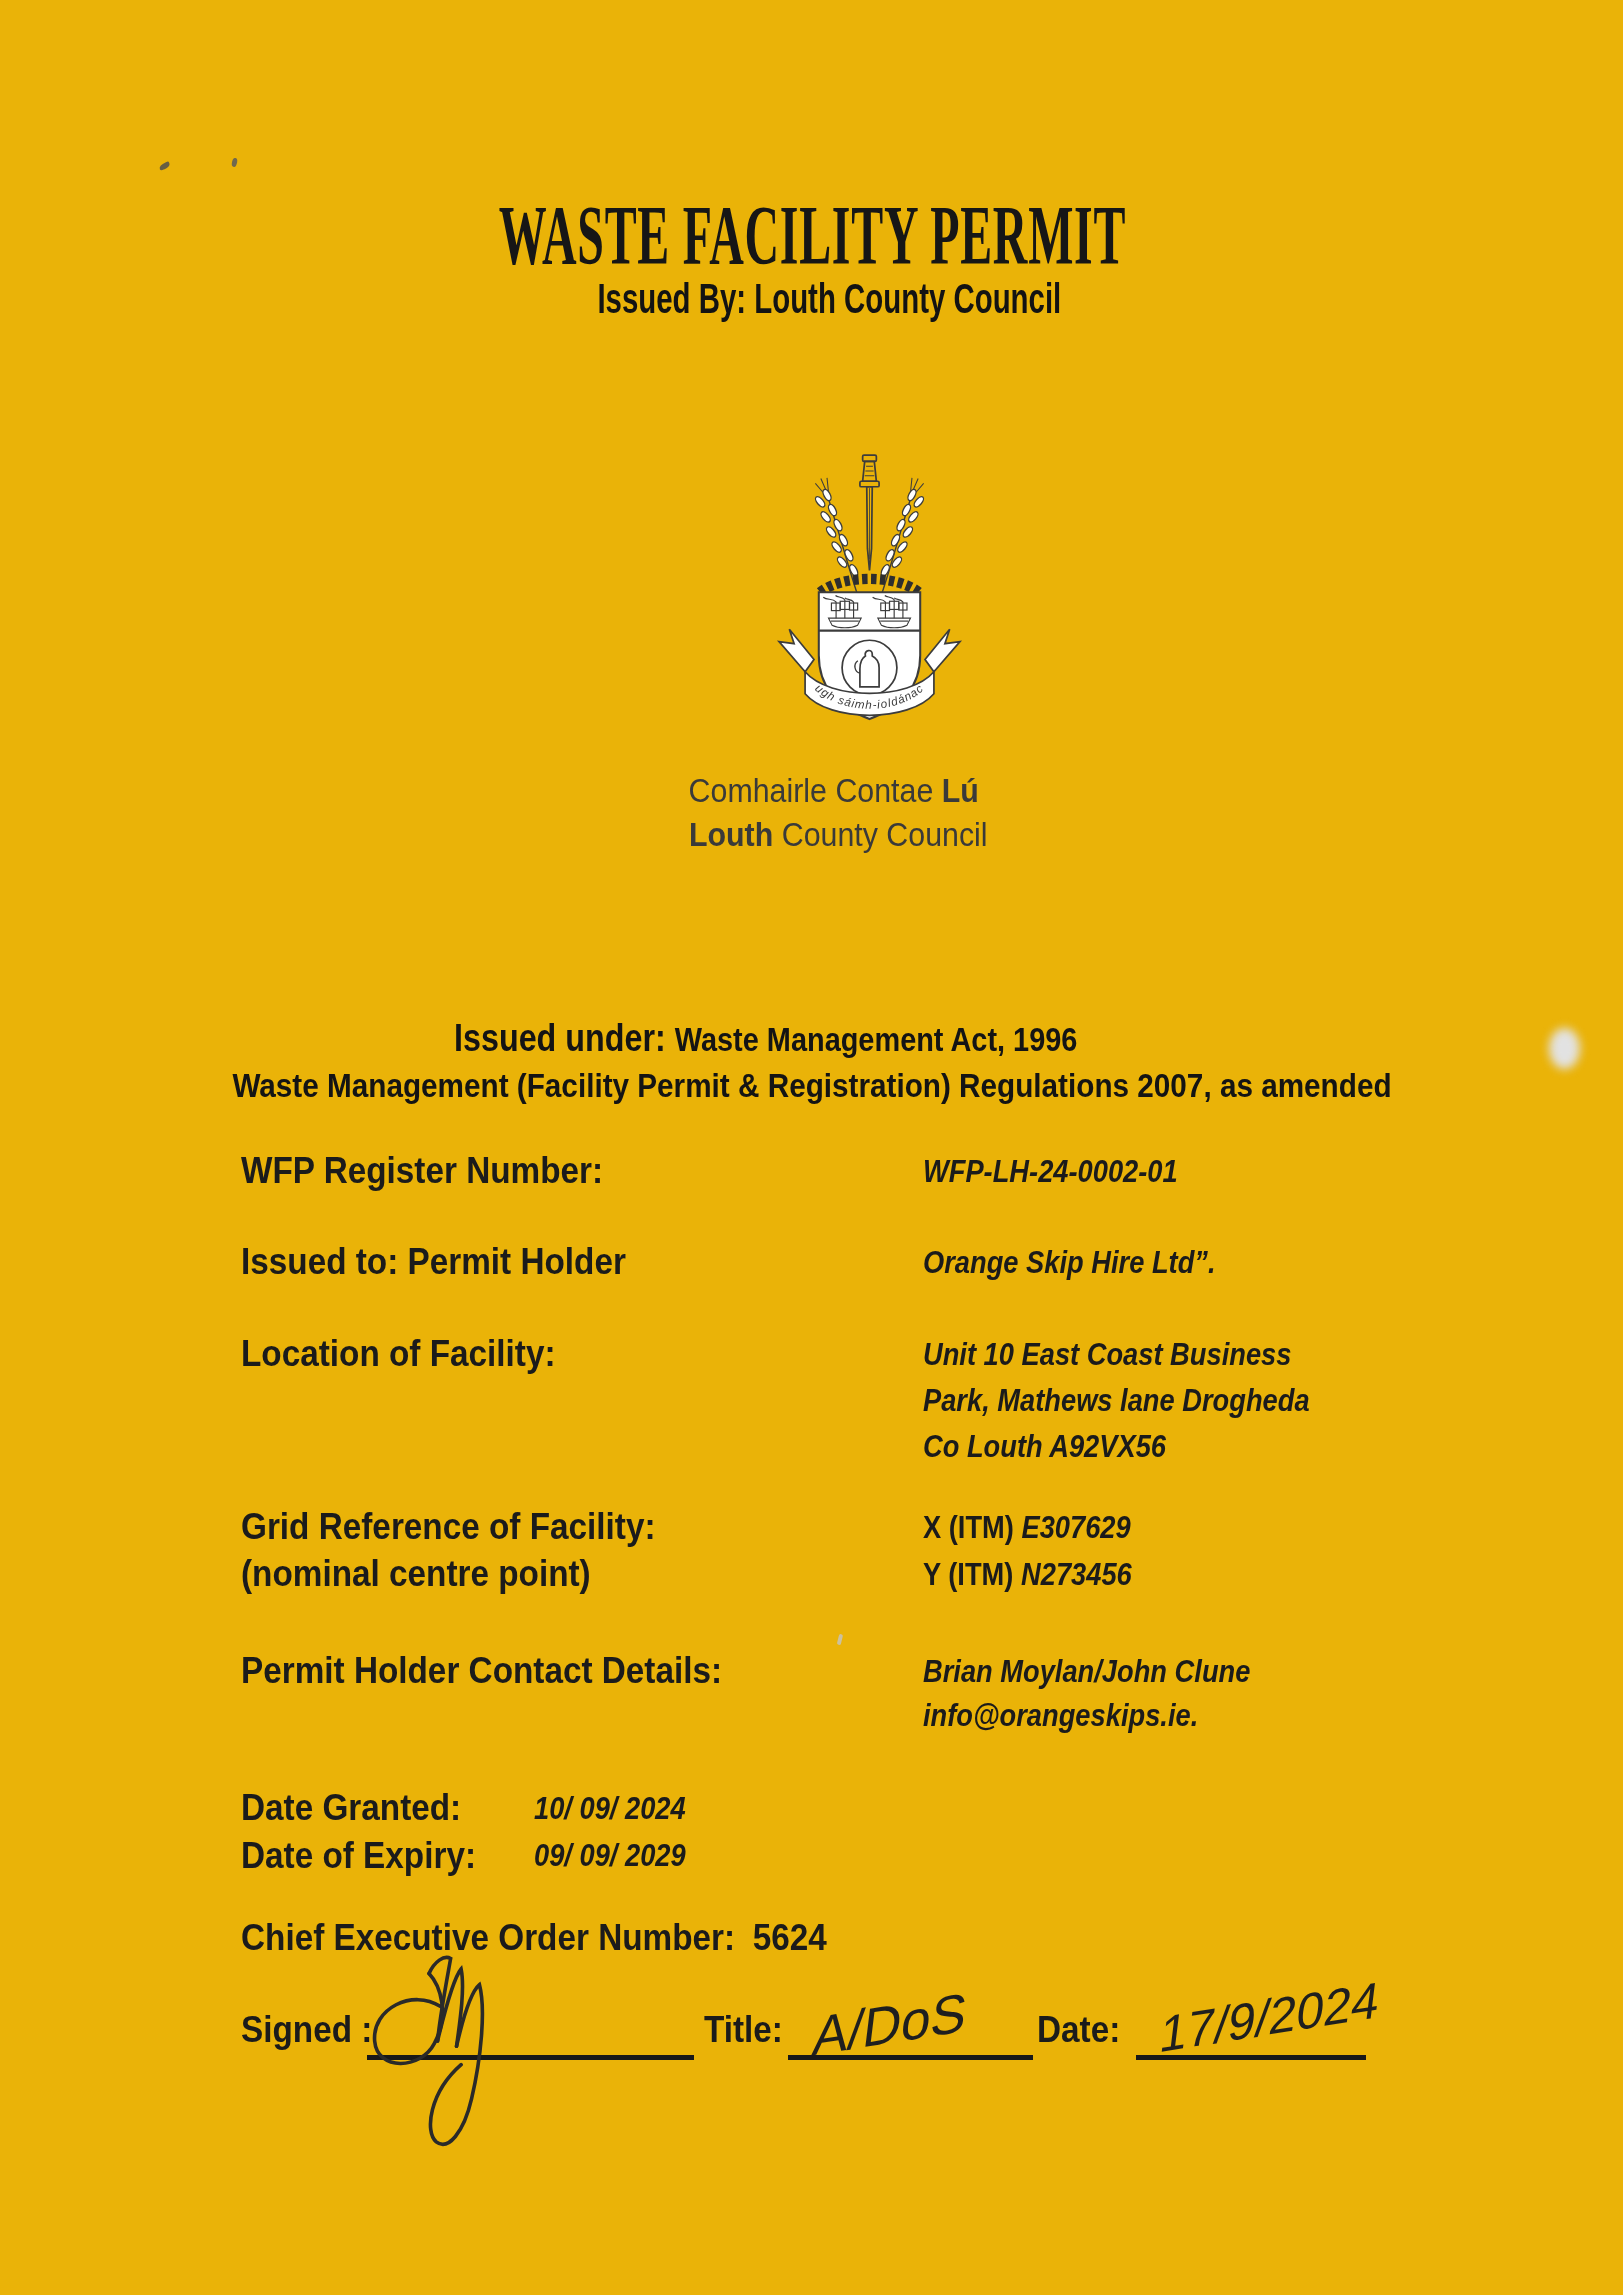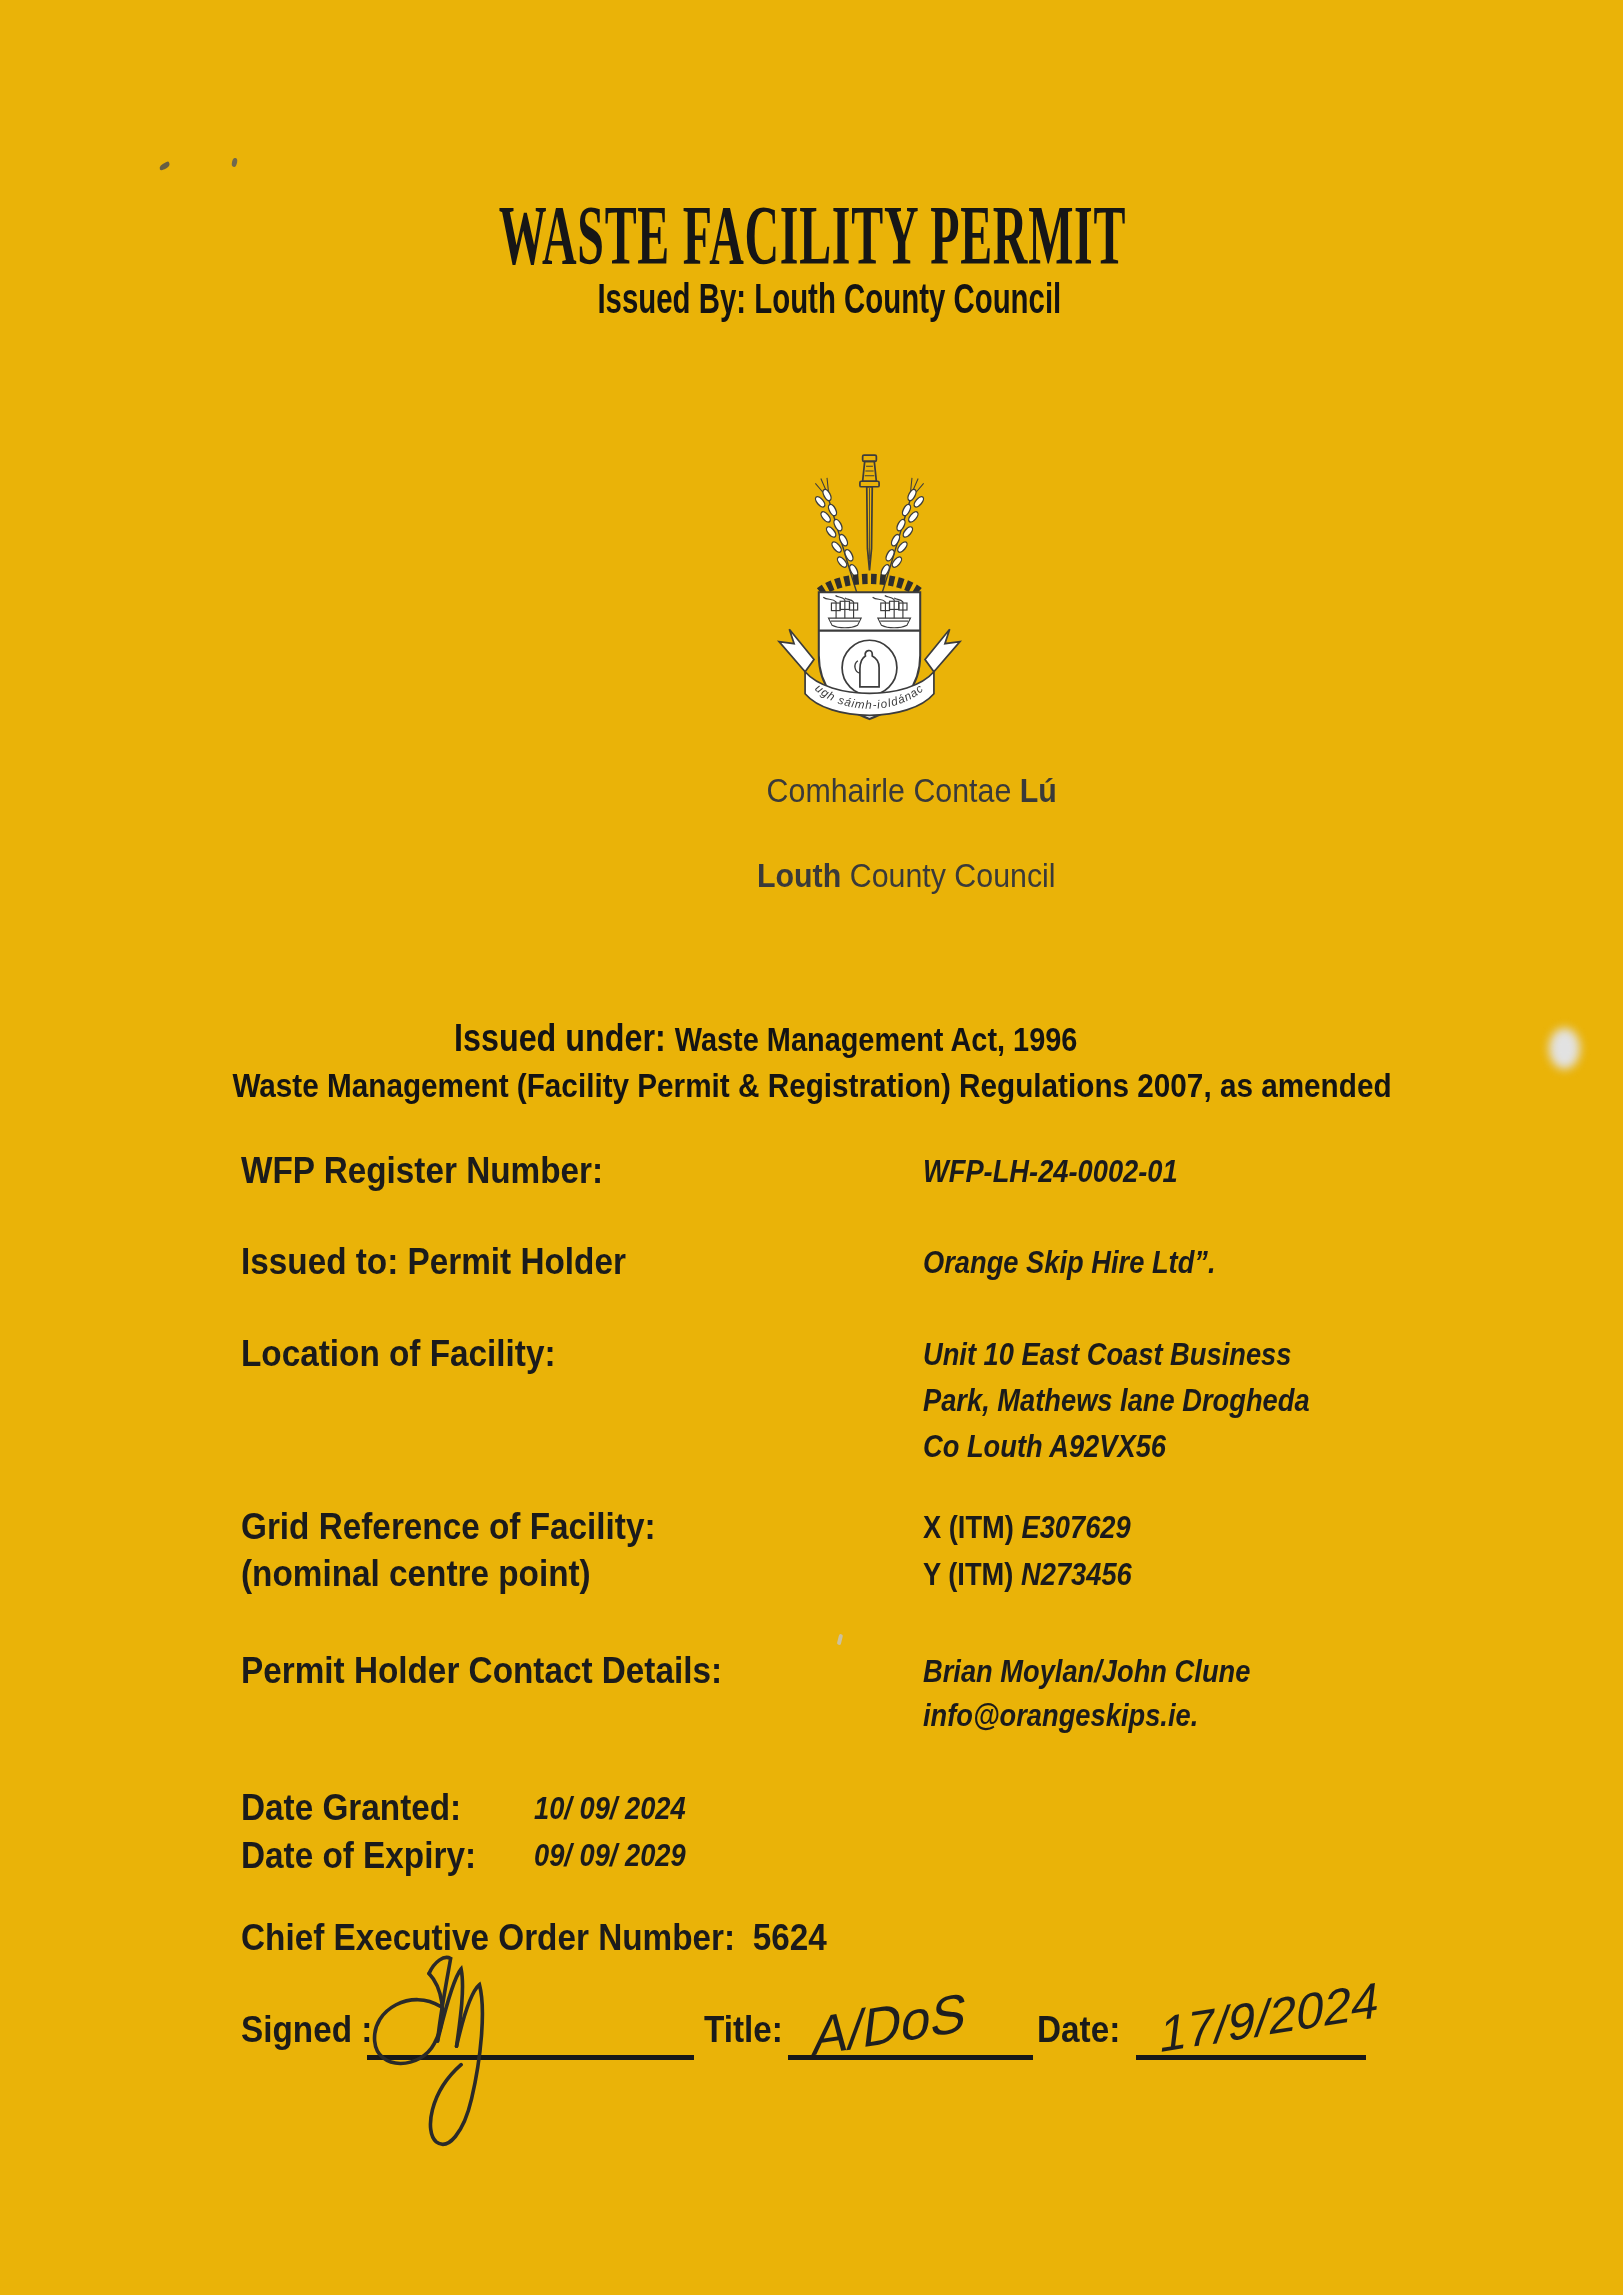--- a/index.html
+++ b/index.html
@@ -12,7 +12,7 @@
               font-size:84px;line-height:1;transform:scaleX(0.57);letter-spacing:1.3px;color:#161616;}
   .subtitle-text{display:inline-block;font-weight:700;font-size:42px;line-height:1;
               transform:scaleX(0.70);color:#131313;}
-  .crestcap{left:676px;width:393px;text-align:right;font-size:33px;line-height:1.1;
+  .crestcap{left:676px;width:393px;text-align:left;font-size:33px;line-height:1.1;
             color:#3a3a3a;white-space:nowrap;}
   .crestcap>span.inner{display:inline-block;transform:scaleX(0.92);}
   .iu-big{font-weight:700;font-size:38px;color:#141414;}

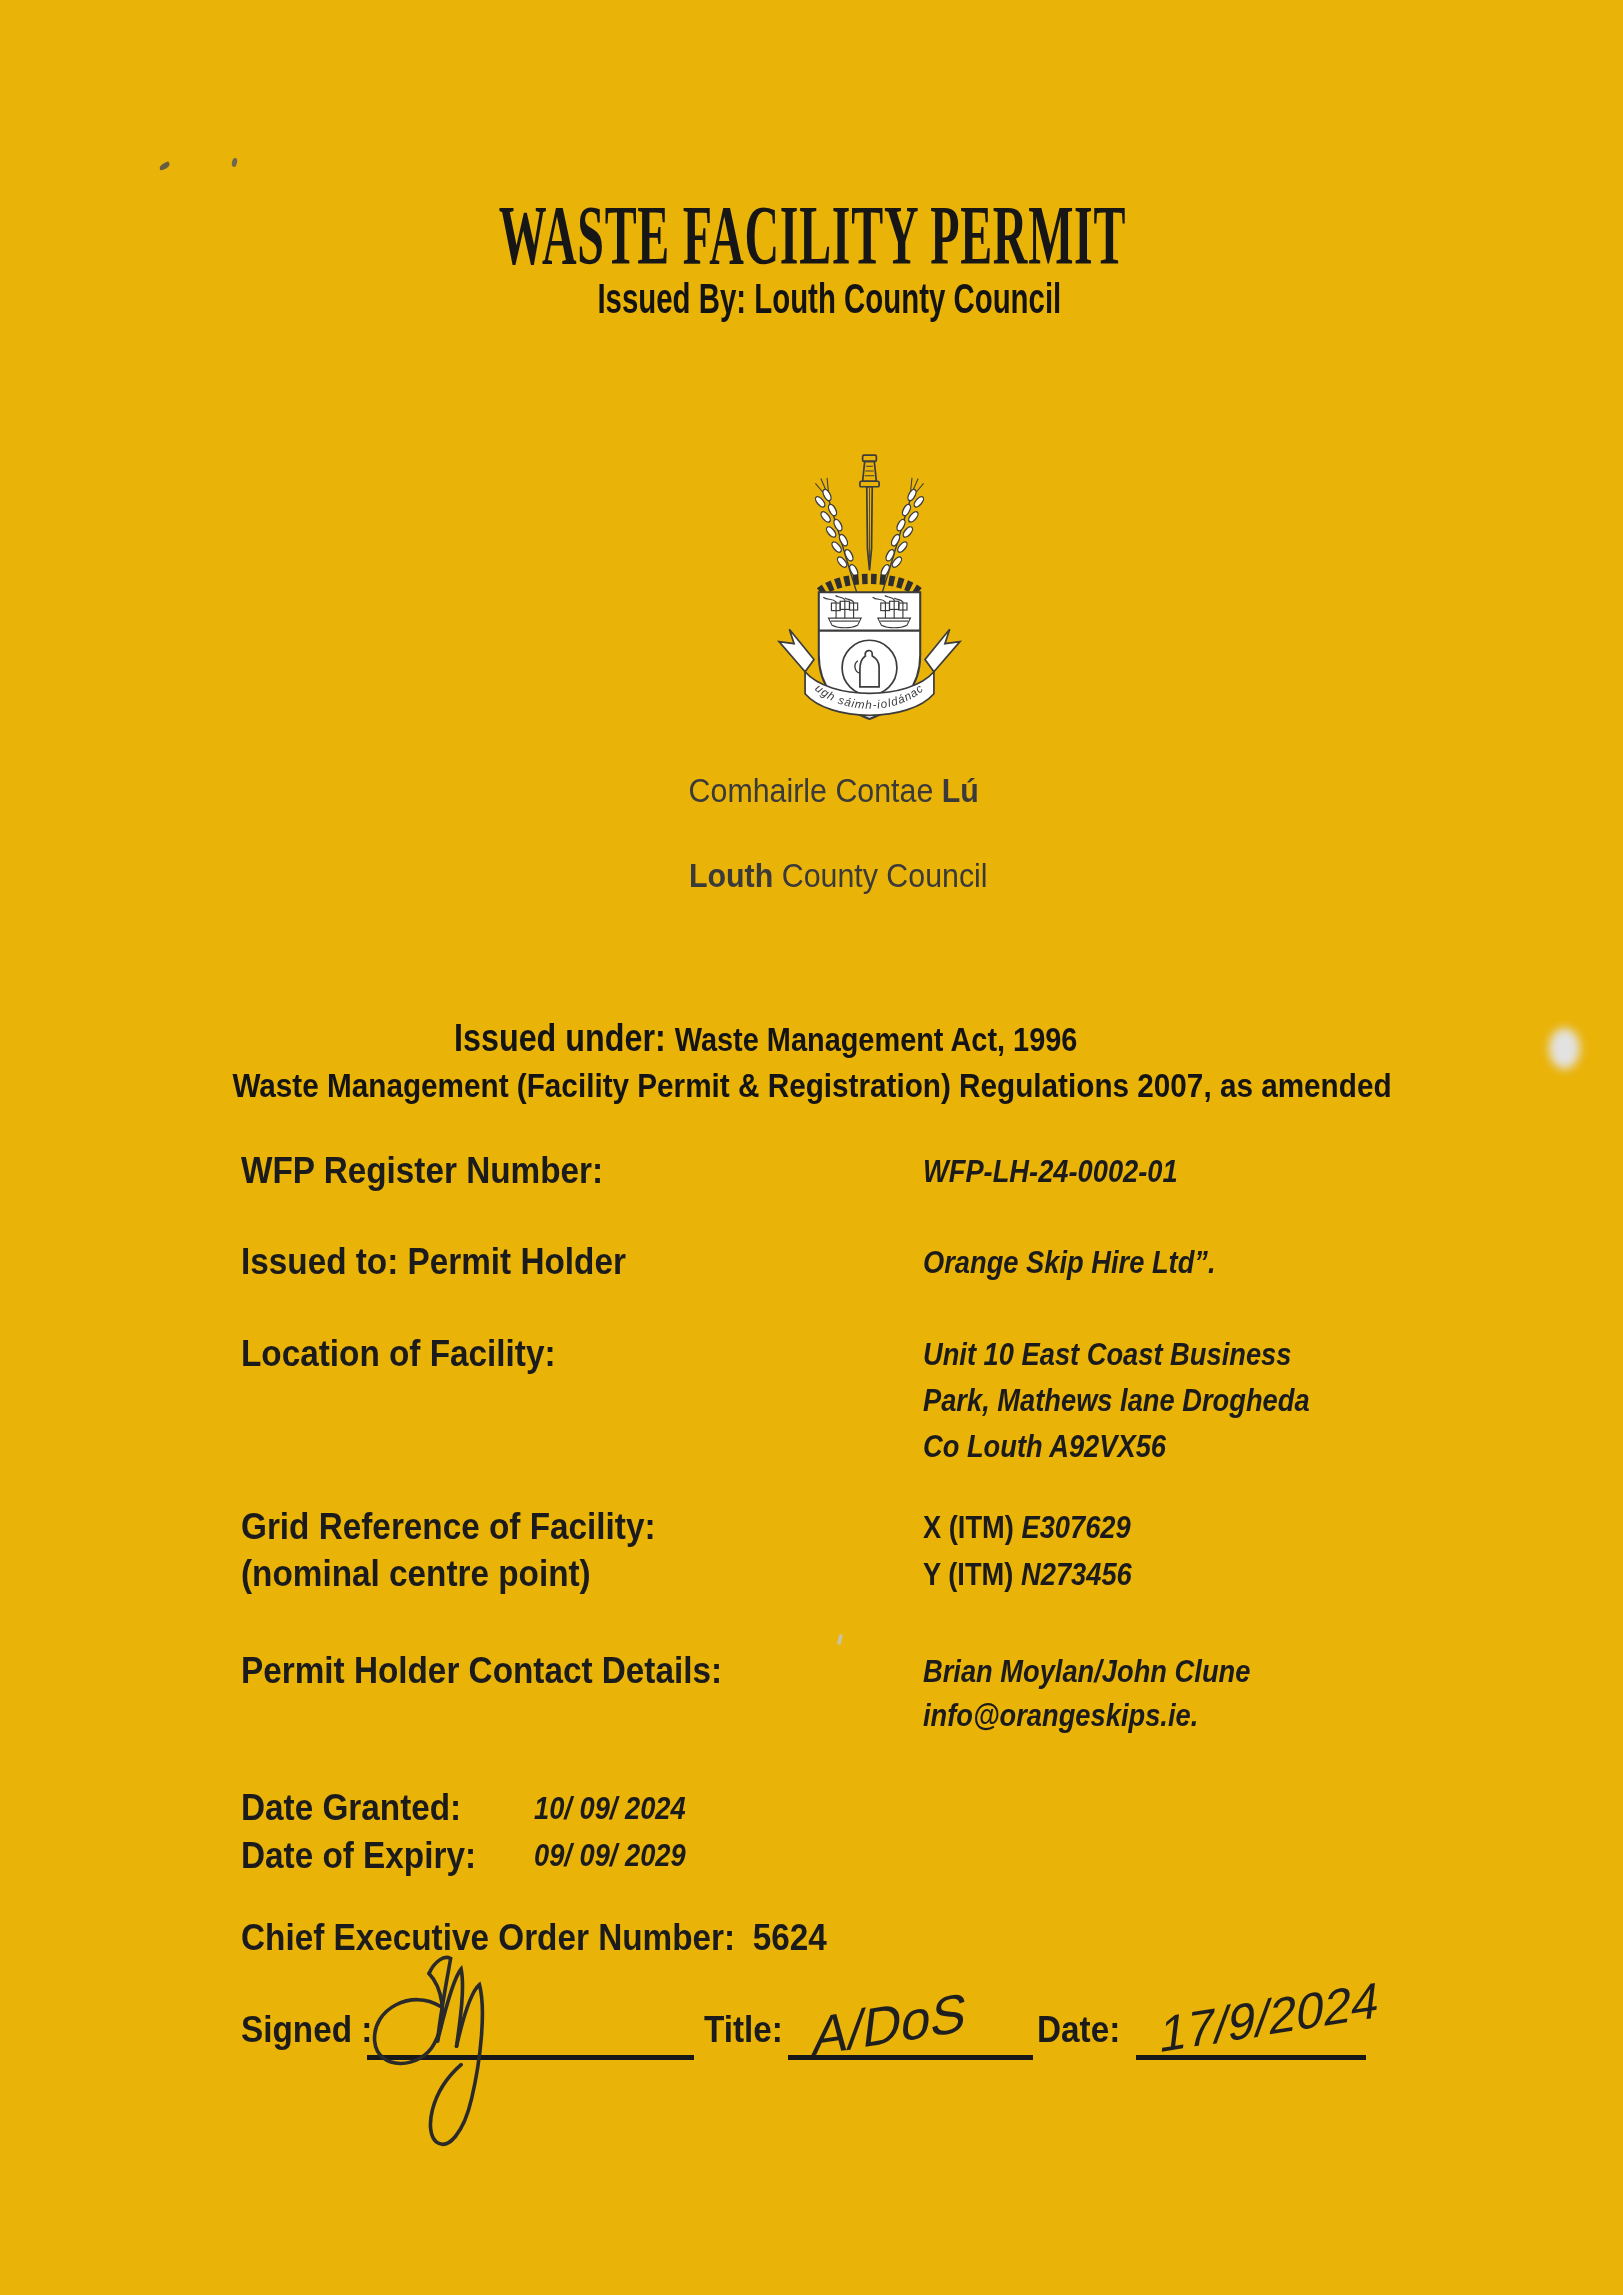--- a/index.html
+++ b/index.html
@@ -122,7 +122,7 @@
   <div class="abs crestcap" style="top:773px;">
     <span class="inner"><span>Comhairle Contae </span><span style="font-weight:700;">Lú</span></span>
   </div>
-  <div class="abs crestcap" style="top:858px;">
+  <div class="abs crestcap" style="top:817px;">
     <span class="inner"><span style="font-weight:700;">Louth</span><span> County Council</span></span>
   </div>
 

